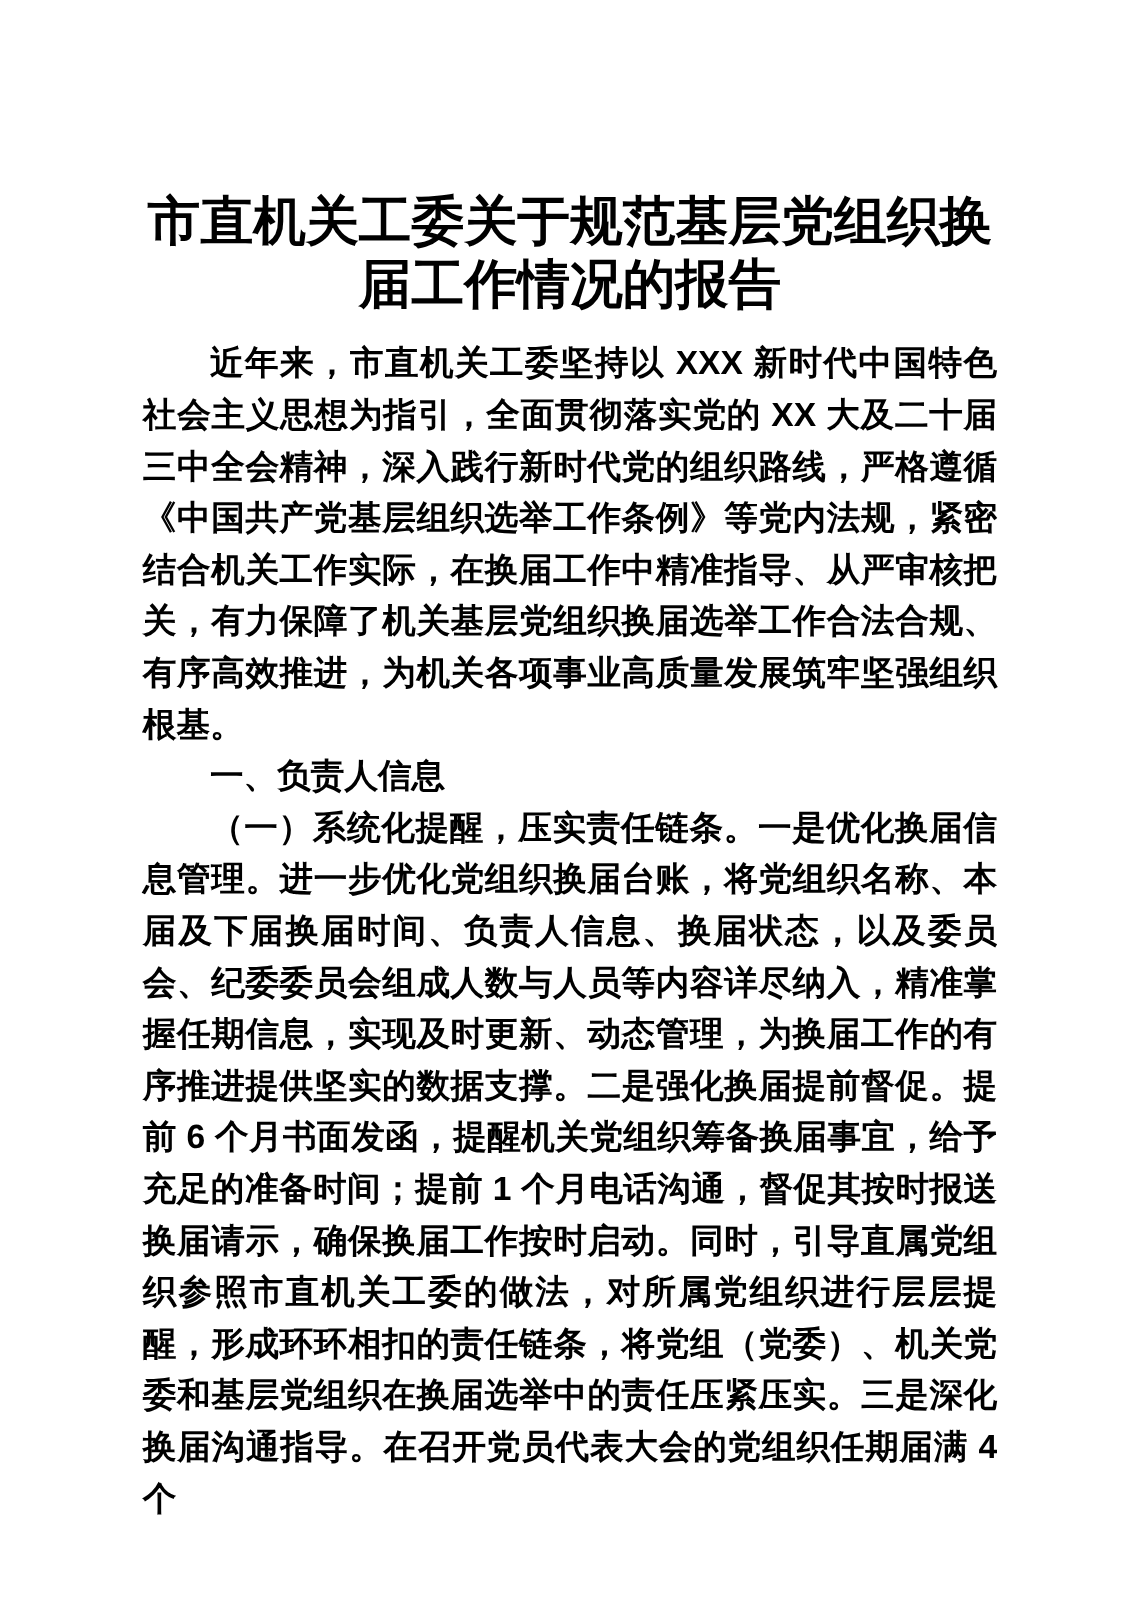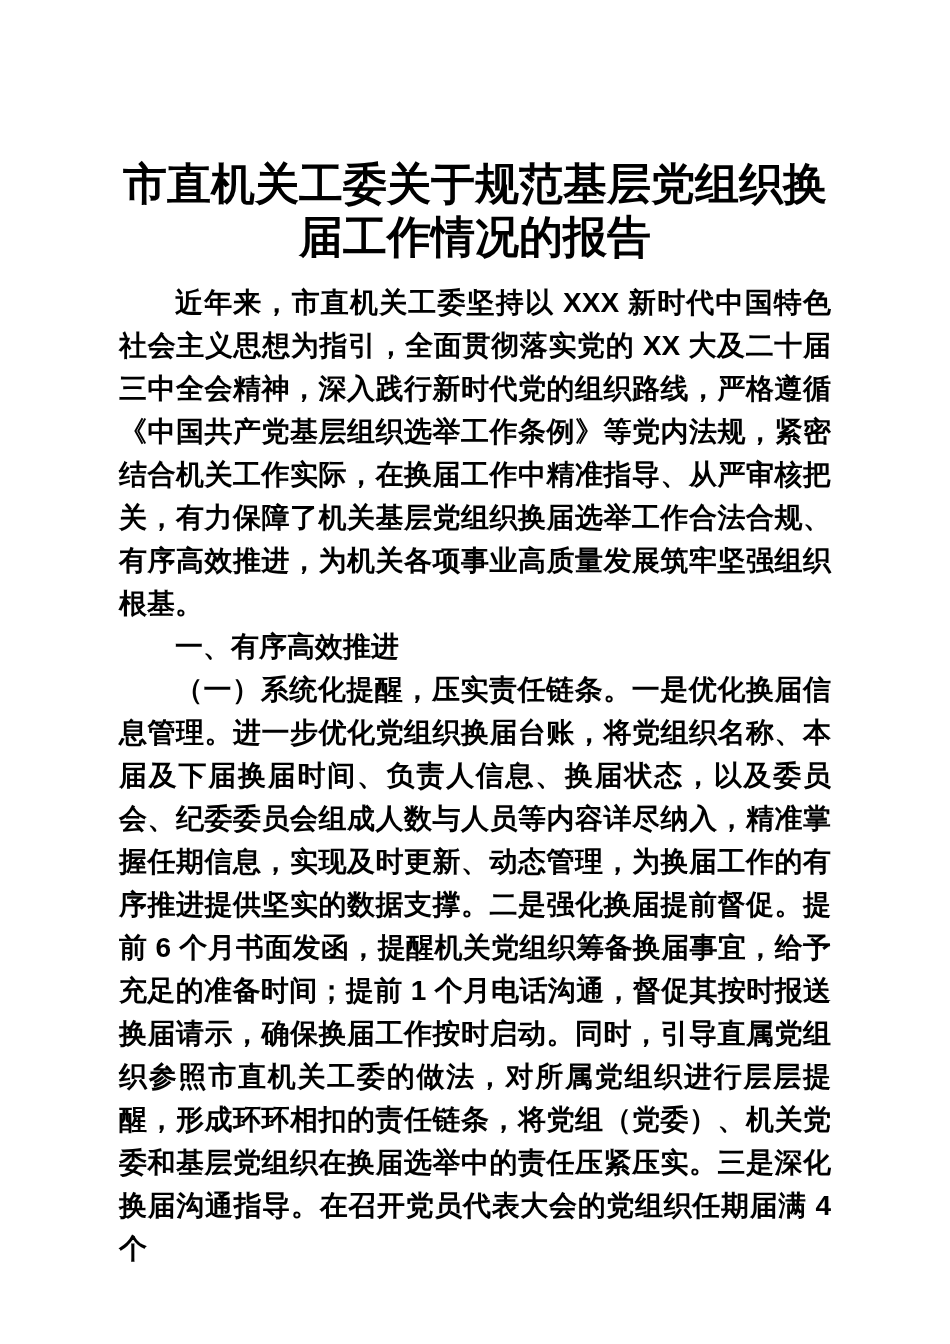--- a/index.html
+++ b/index.html
@@ -49,7 +49,7 @@
   <div class="doc">
     <h1 class="doc-title">市直机关工委关于规范基层党组织换届工作情况的报告</h1>
     <p class="doc-paragraph">近年来，市直机关工委坚持以 XXX 新时代中国特色社会主义思想为指引，全面贯彻落实党的 XX 大及二十届三中全会精神，深入践行新时代党的组织路线，严格遵循《中国共产党基层组织选举工作条例》等党内法规，紧密结合机关工作实际，在换届工作中精准指导、从严审核把关，有力保障了机关基层党组织换届选举工作合法合规、有序高效推进，为机关各项事业高质量发展筑牢坚强组织根基。</p>
-    <p class="doc-paragraph">一、有序高效推进</p>
+    <p class="doc-paragraph">一、负责人信息</p>
     <p class="doc-paragraph">（一）系统化提醒，压实责任链条。一是优化换届信息管理。进一步优化党组织换届台账，将党组织名称、本届及下届换届时间、负责人信息、换届状态，以及委员会、纪委委员会组成人数与人员等内容详尽纳入，精准掌握任期信息，实现及时更新、动态管理，为换届工作的有序推进提供坚实的数据支撑。二是强化换届提前督促。提前 6 个月书面发函，提醒机关党组织筹备换届事宜，给予充足的准备时间；提前 1 个月电话沟通，督促其按时报送换届请示，确保换届工作按时启动。同时，引导直属党组织参照市直机关工委的做法，对所属党组织进行层层提醒，形成环环相扣的责任链条，将党组（党委）、机关党委和基层党组织在换届选举中的责任压紧压实。三是深化换届沟通指导。在召开党员代表大会的党组织任期届满 4 个</p>
   </div>
 </div>

